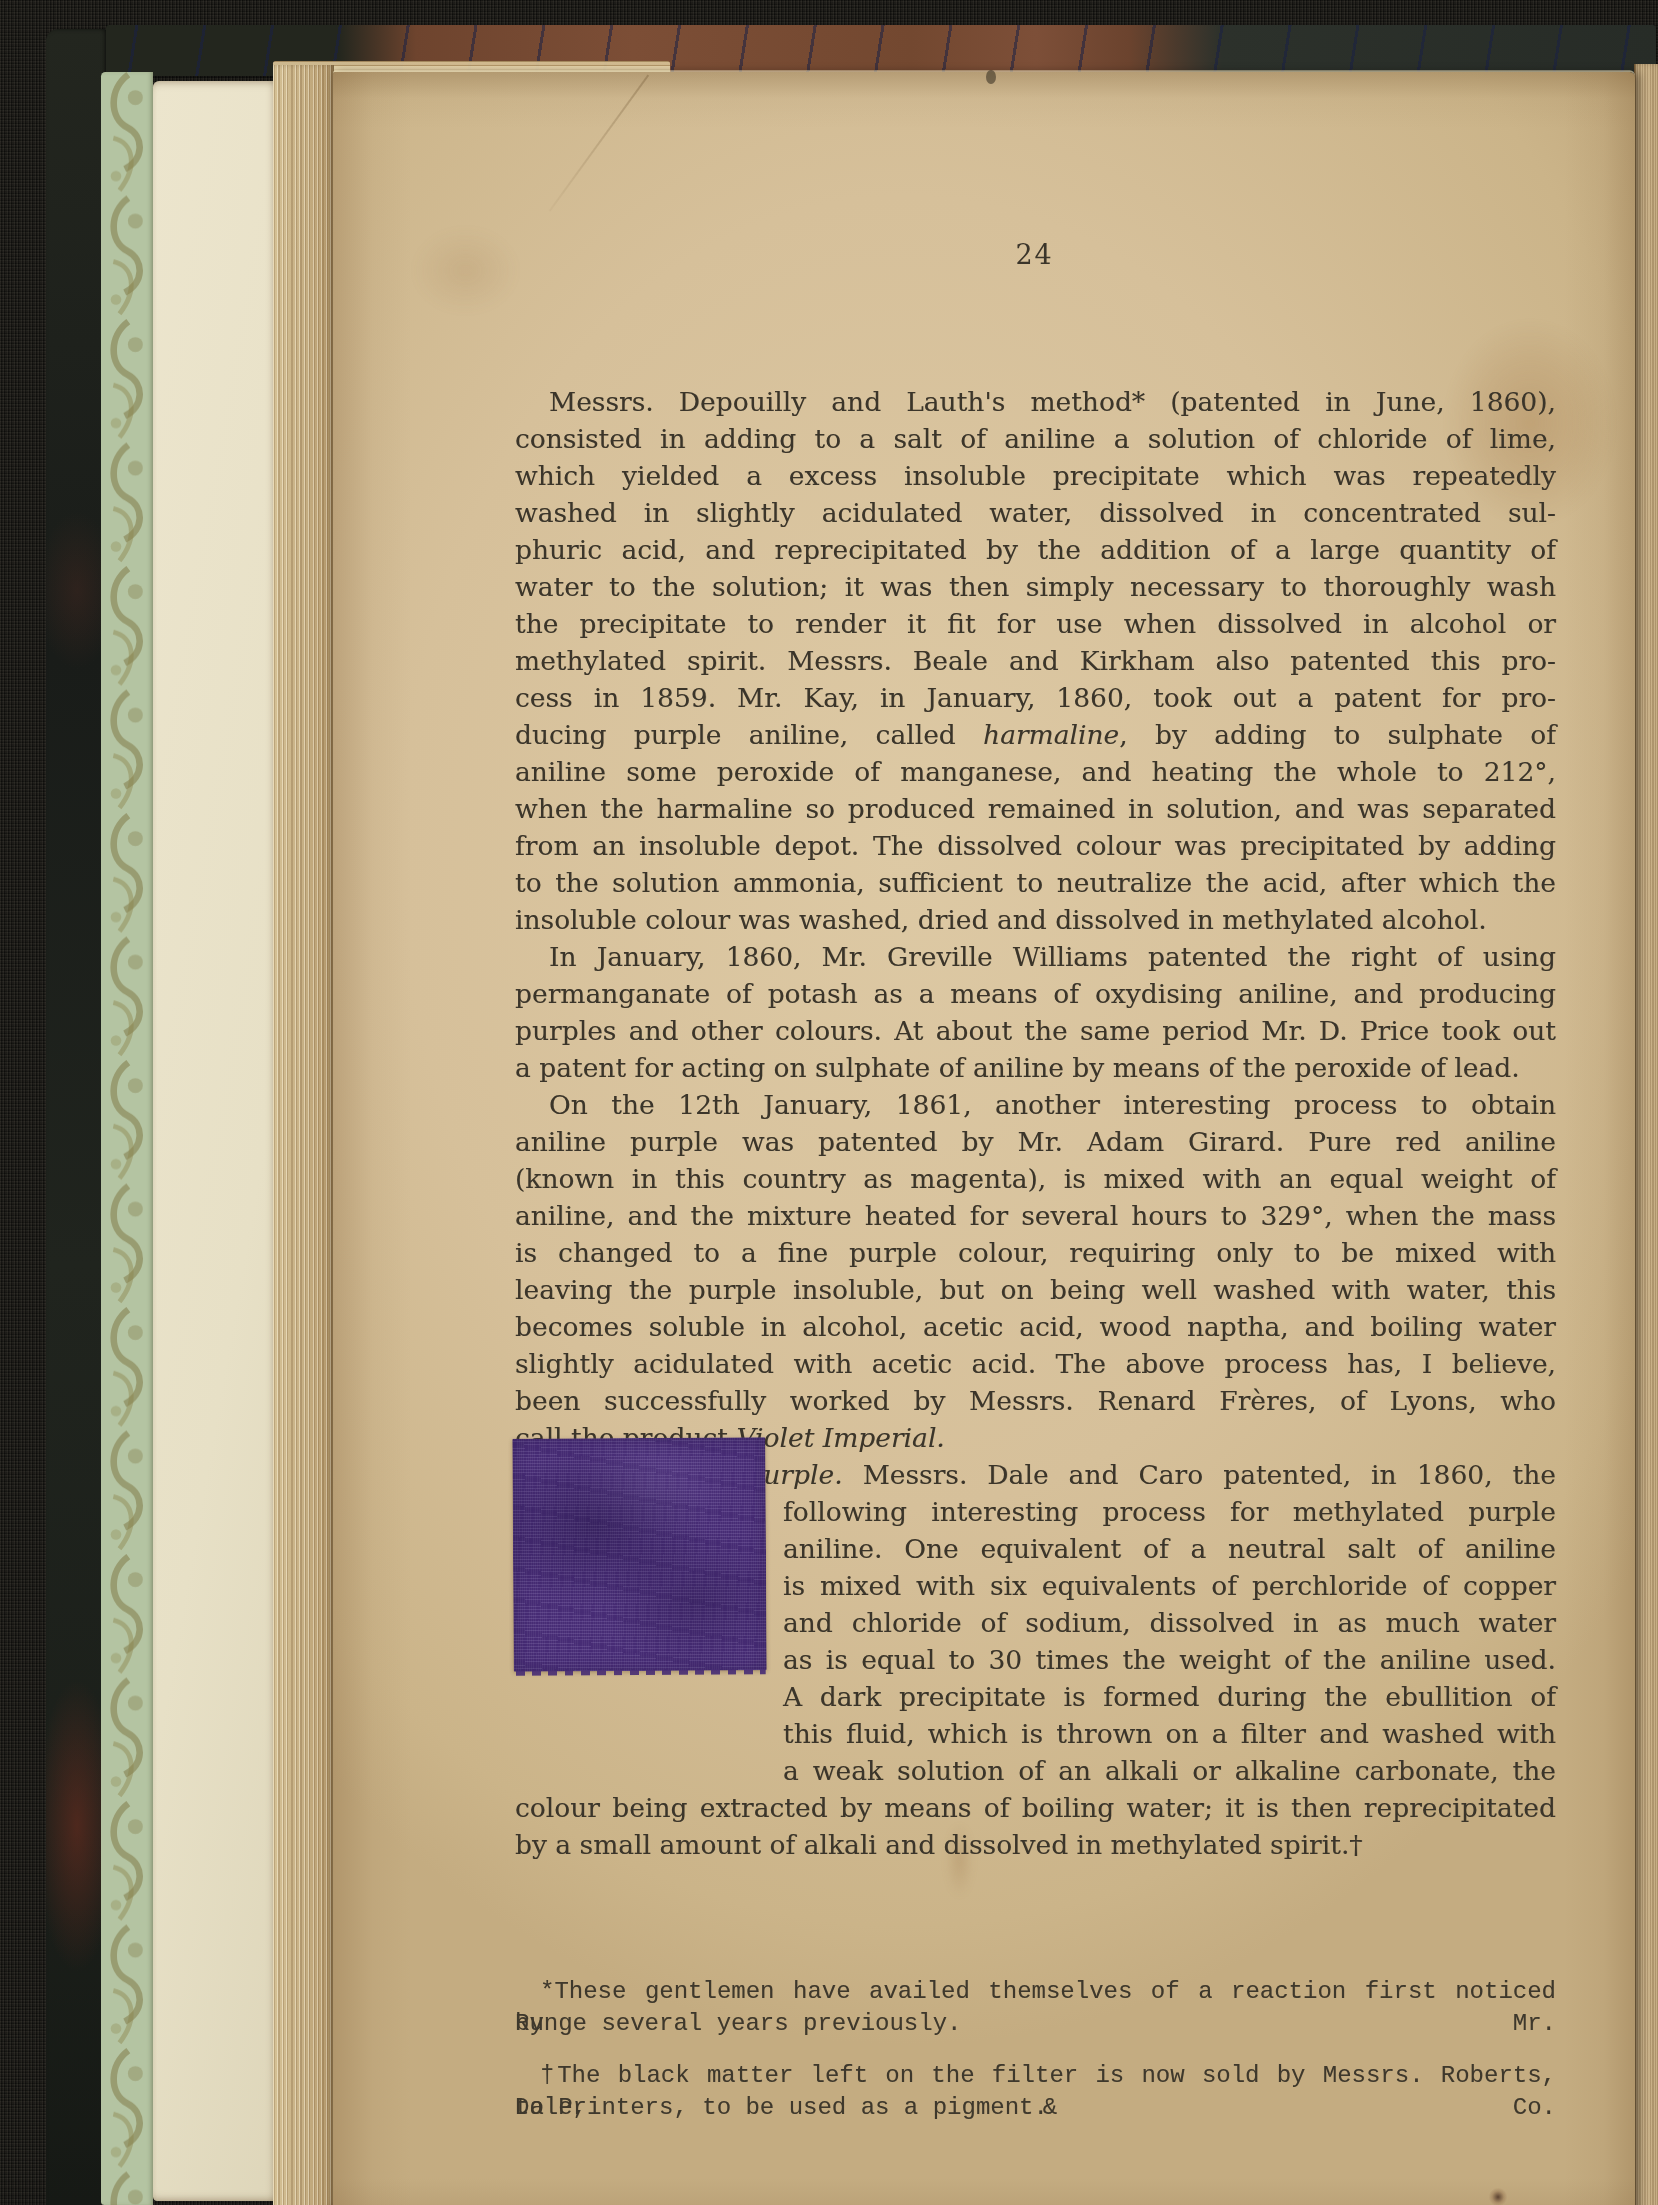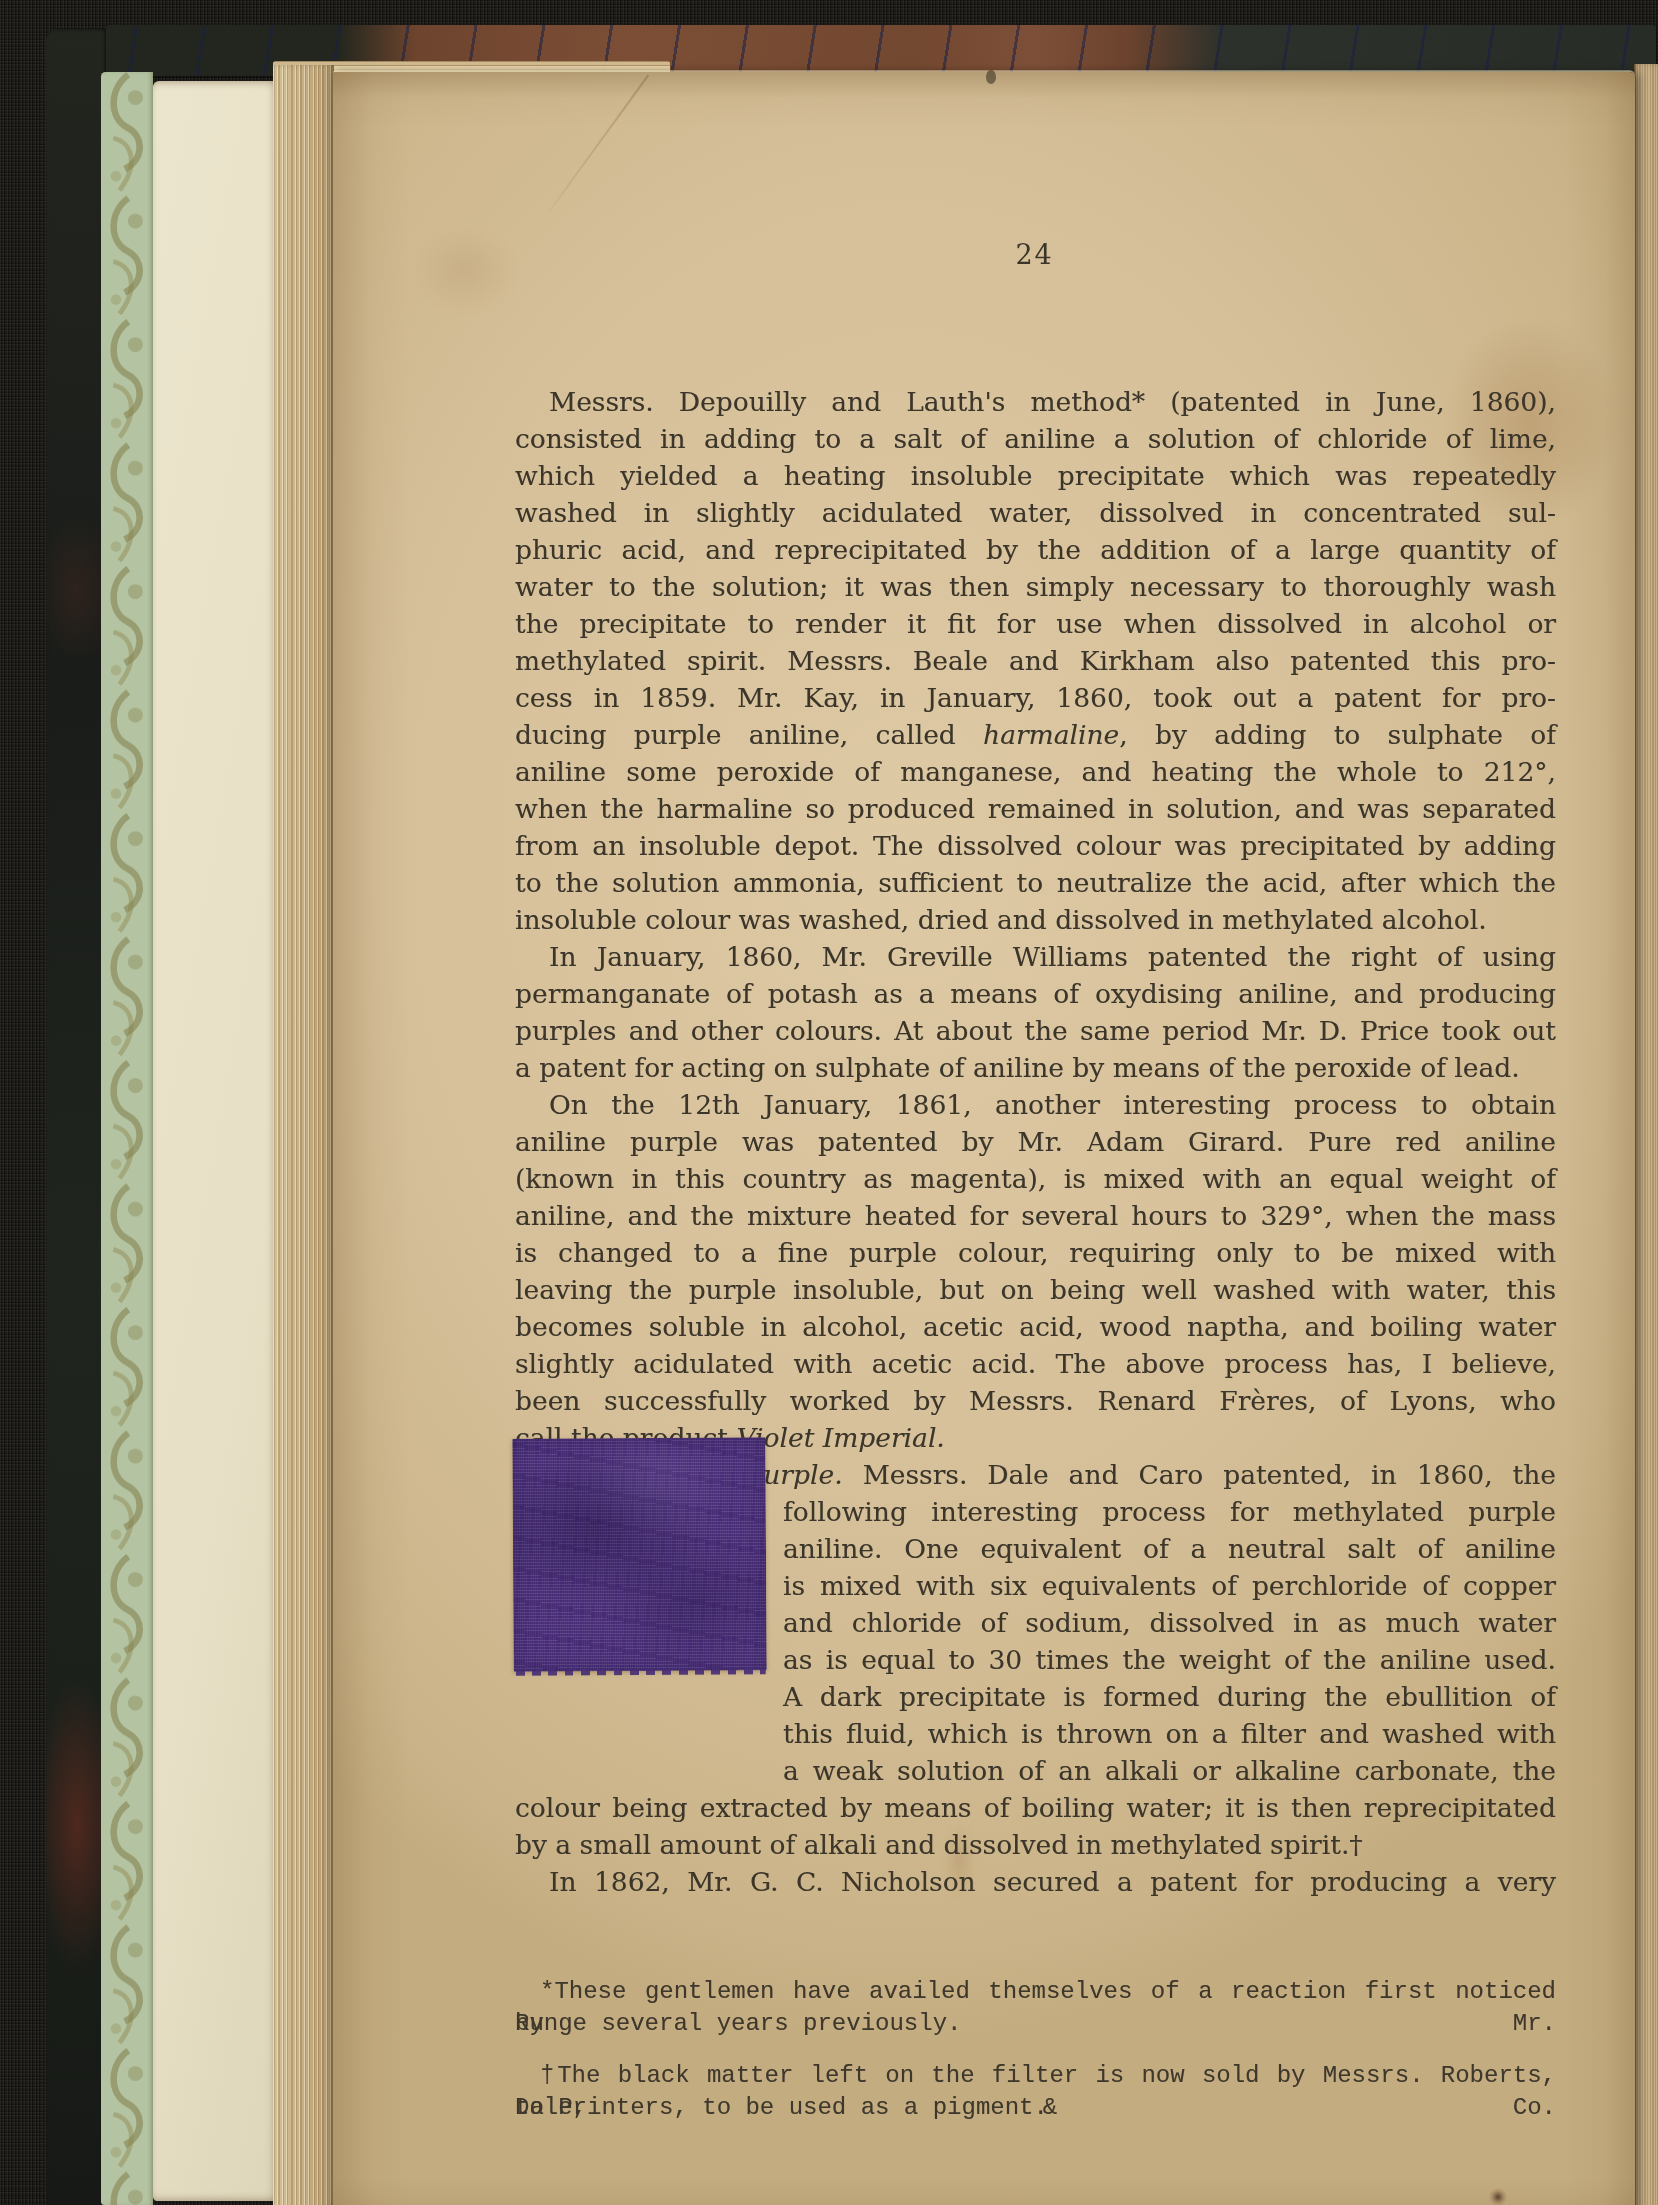--- a/index.html
+++ b/index.html
@@ -146,7 +146,7 @@
     <div class="textcol">
         <div class="line indent">Messrs. Depouilly and Lauth's method* (patented in June, 1860),</div>
         <div class="line">consisted in adding to a salt of aniline a solution of chloride of lime,</div>
-        <div class="line">which yielded a heating insoluble precipitate which was repeatedly</div>
+        <div class="line">which yielded a excess insoluble precipitate which was repeatedly</div>
         <div class="line">washed in slightly acidulated water, dissolved in concentrated sul-</div>
         <div class="line">phuric acid, and reprecipitated by the addition of a large quantity of</div>
         <div class="line">water to the solution; it was then simply necessary to thoroughly wash</div>

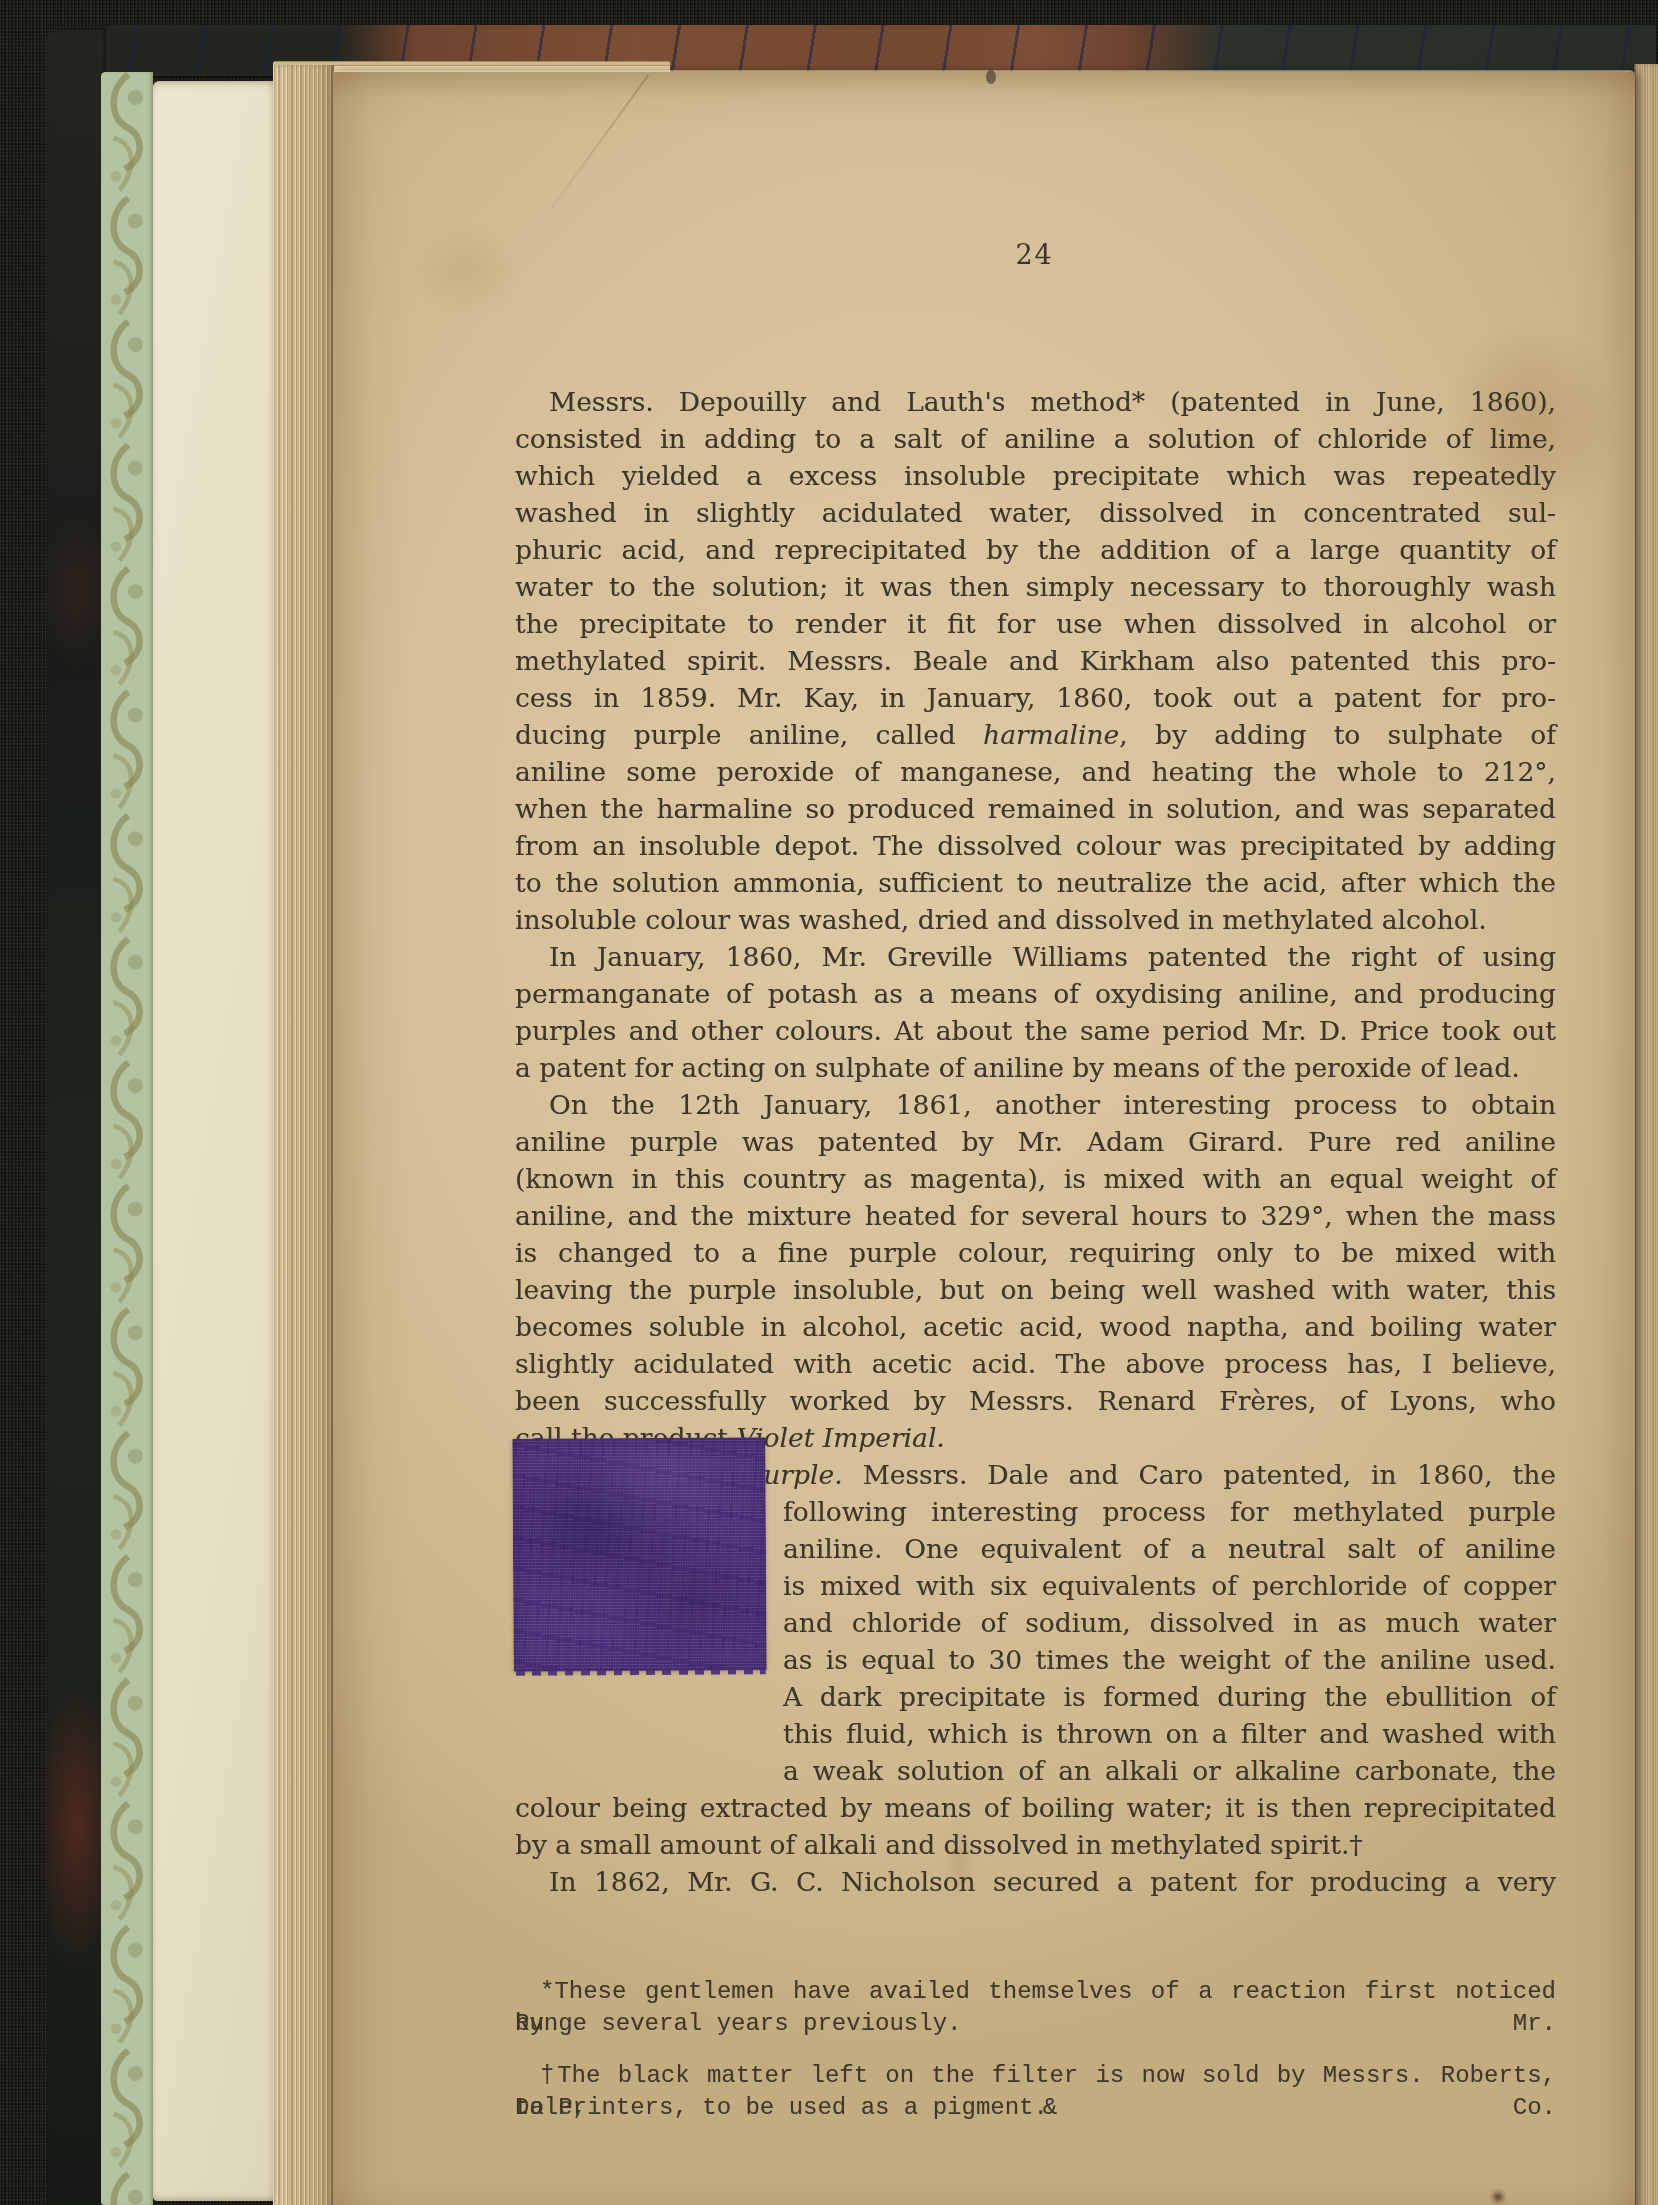--- a/index.html
+++ b/index.html
@@ -184,7 +184,6 @@
         <div class="line narrow">a weak solution of an alkali or alkaline carbonate, the</div>
         <div class="line">colour being extracted by means of boiling water; it is then reprecipitated</div>
         <div class="line last">by a small amount of alkali and dissolved in methylated spirit.†</div>
-        <div class="line indent">In 1862, Mr. G. C. Nicholson secured a patent for producing a very</div>
       </div>
 
     <div class="swatch"></div>

